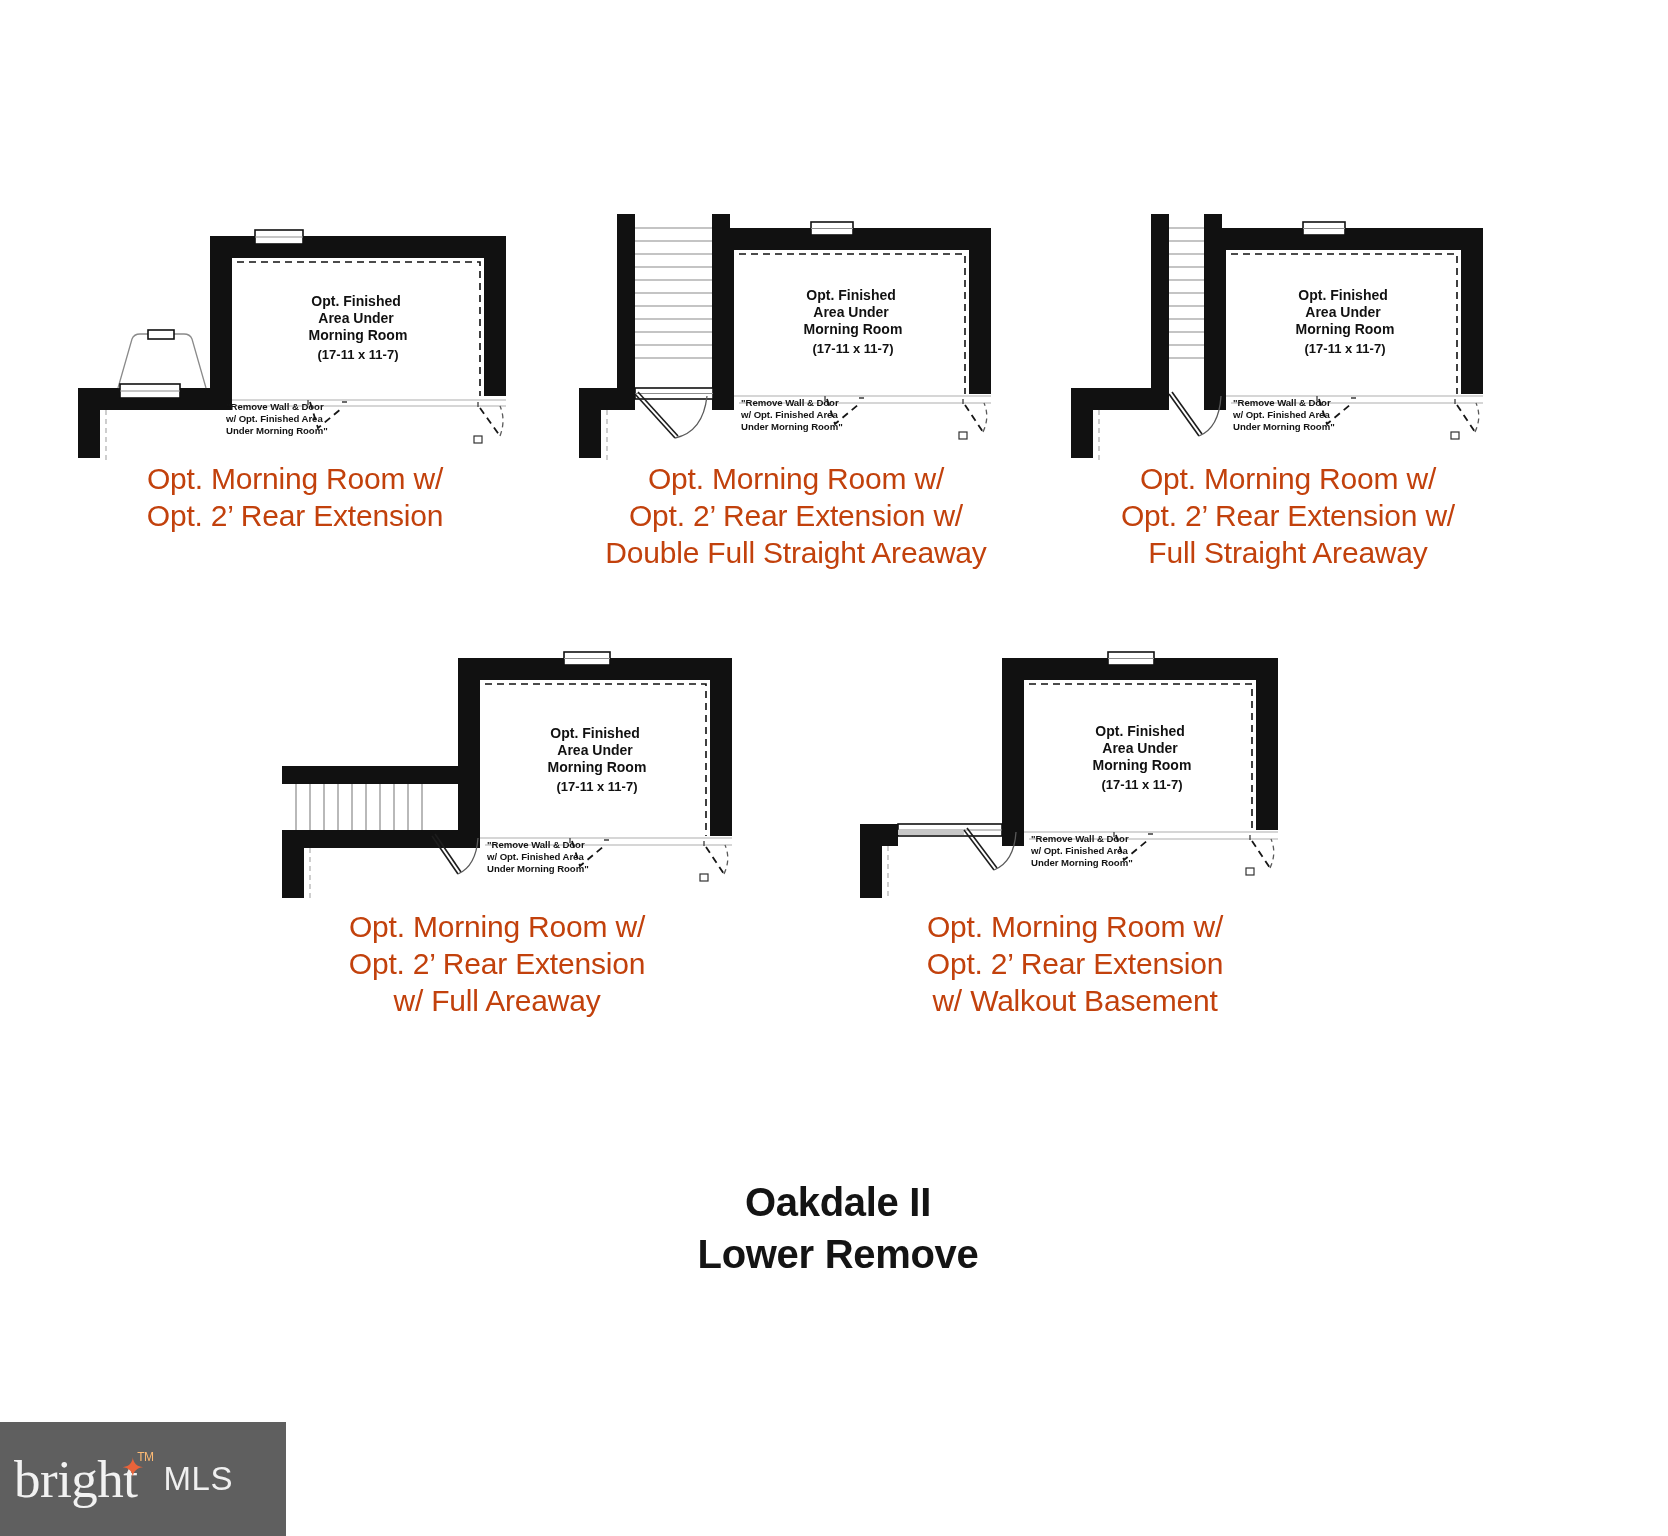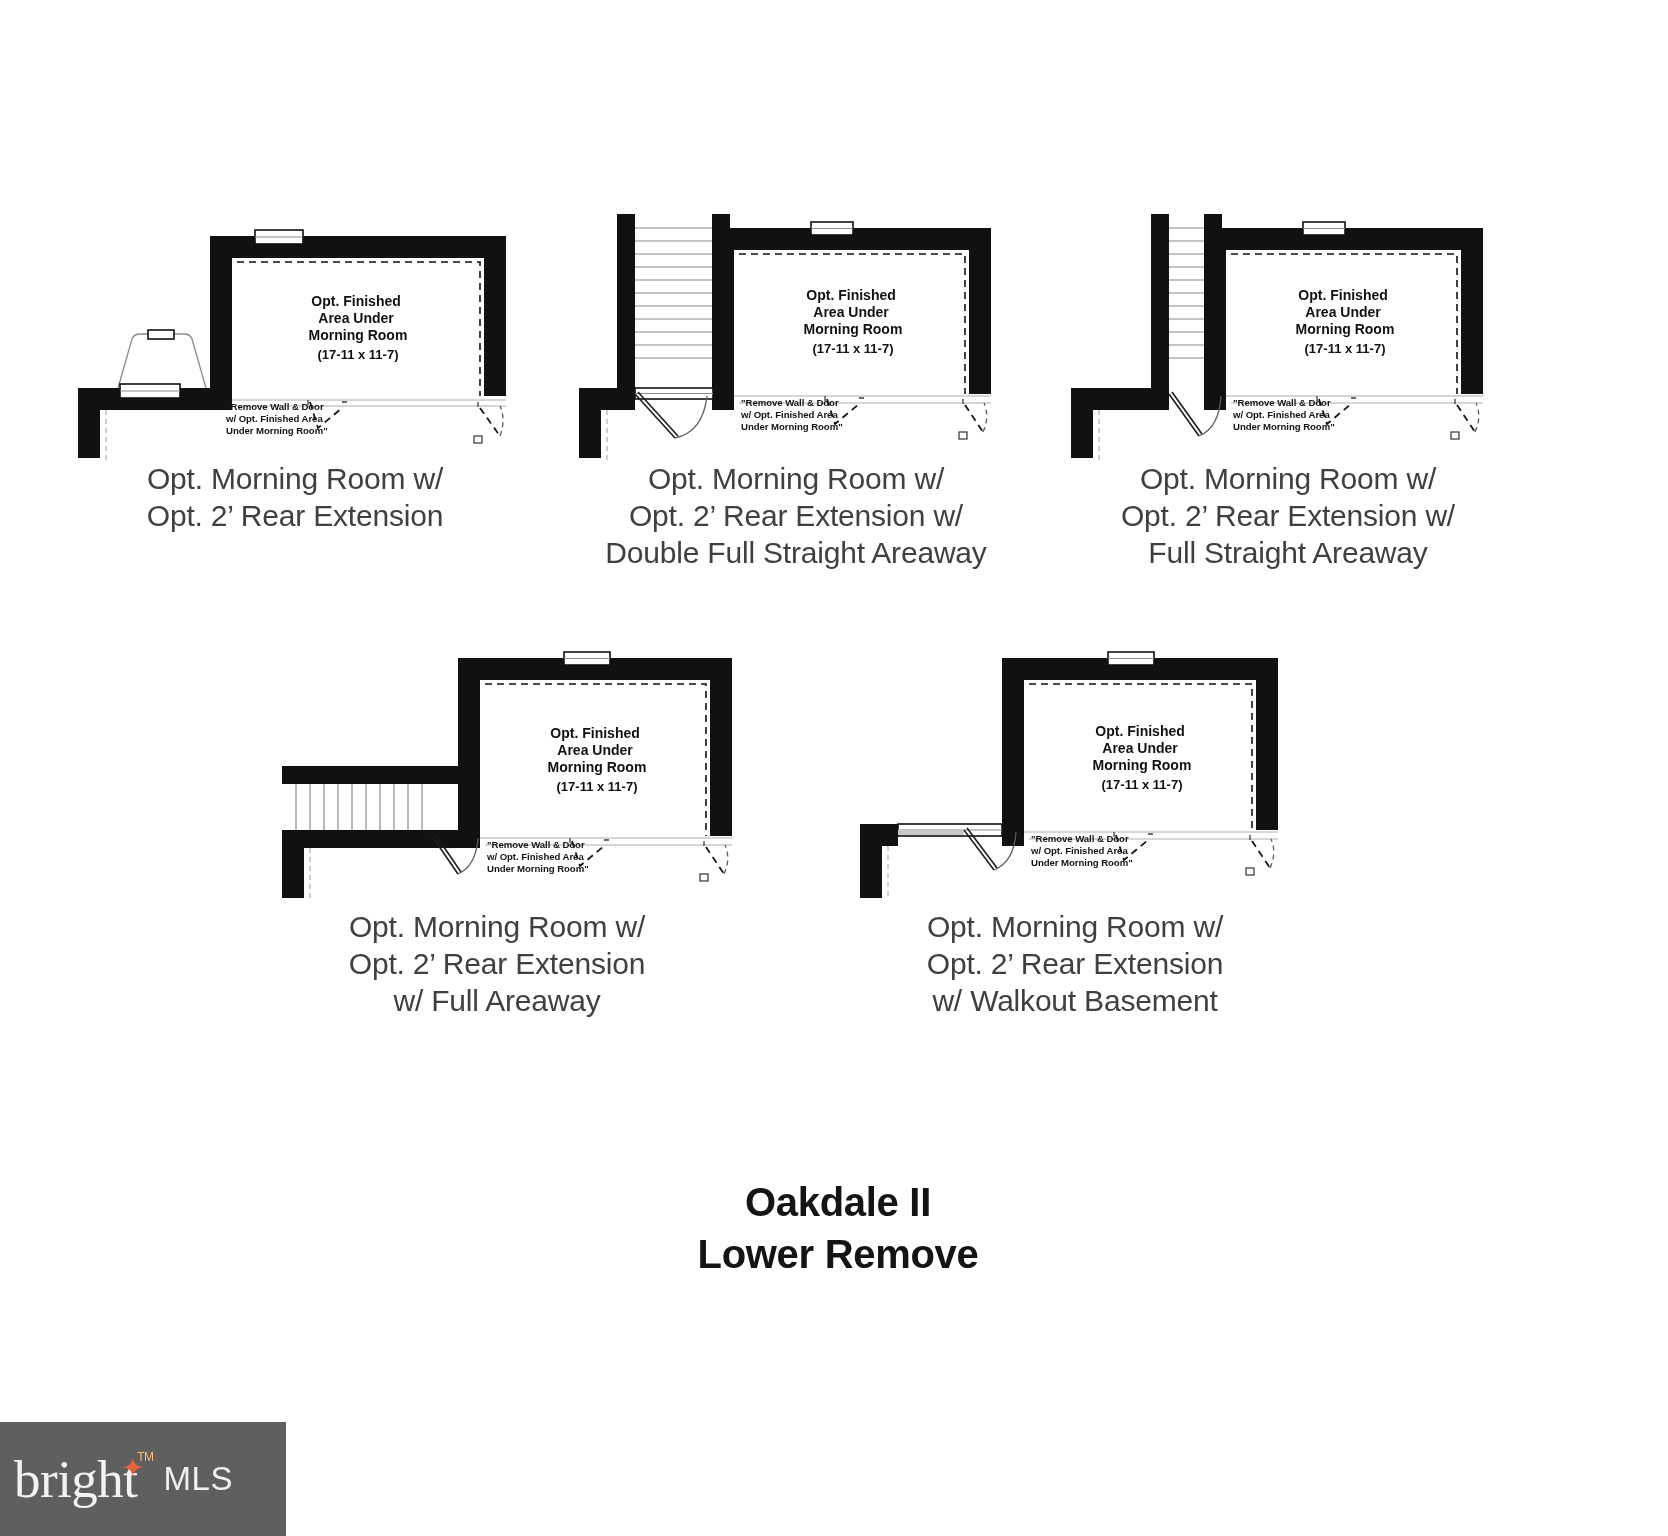--- a/index.html
+++ b/index.html
@@ -38,7 +38,7 @@
     font-size: 30px;
     line-height: 1.24;
     letter-spacing: -0.2px;
-    color: #404040;
+    color: #c2410c;
     white-space: pre-line;
     font-weight: 400;
   }

